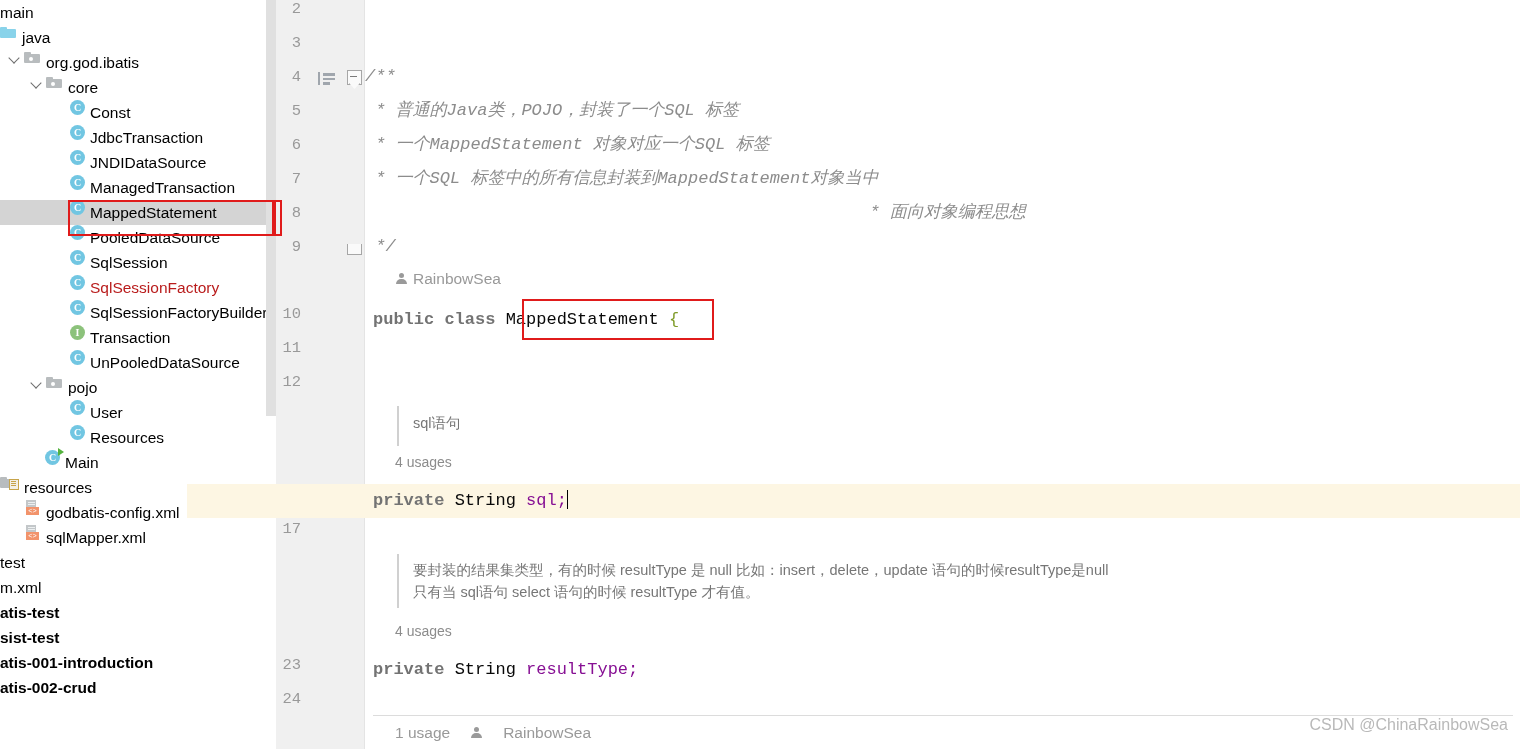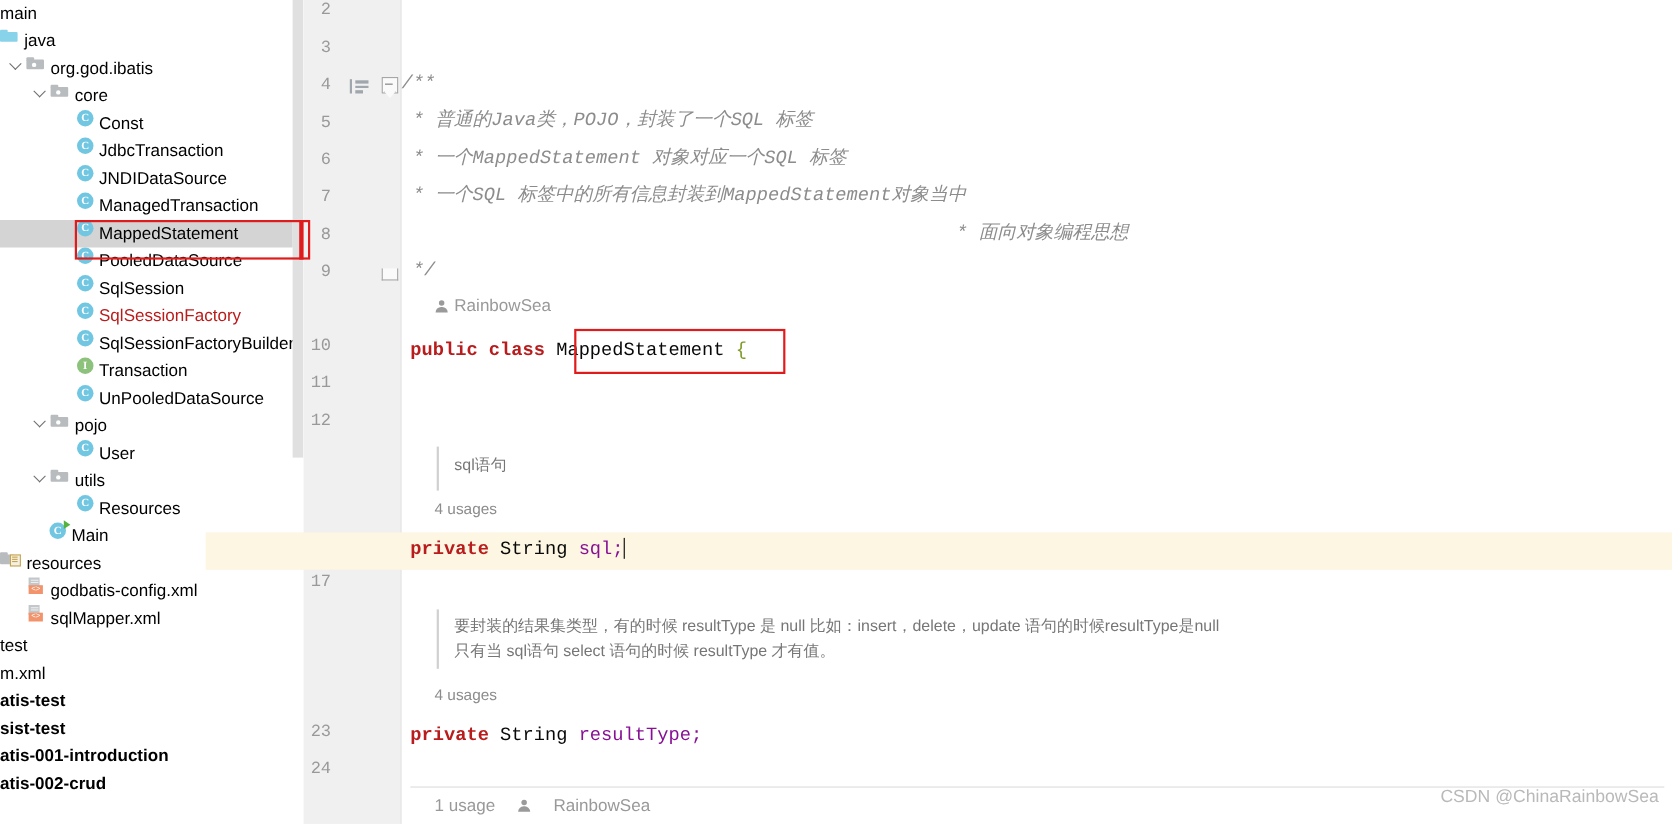--- a/index.html
+++ b/index.html
@@ -143,7 +143,7 @@
   }
   .line .pad{padding-left:8px;}
   .hl-line{position:absolute;left:0;right:0;height:34px;background:#fdf6e3;}
-  .kw{color:#b91c1c;font-weight:bold;}
+  .kw{color:#737373;font-weight:bold;}
   .fld{color:#871094;}
   .cmt{color:#8c8c8c;font-style:italic;}
   .brace{color:#7f9b28;}

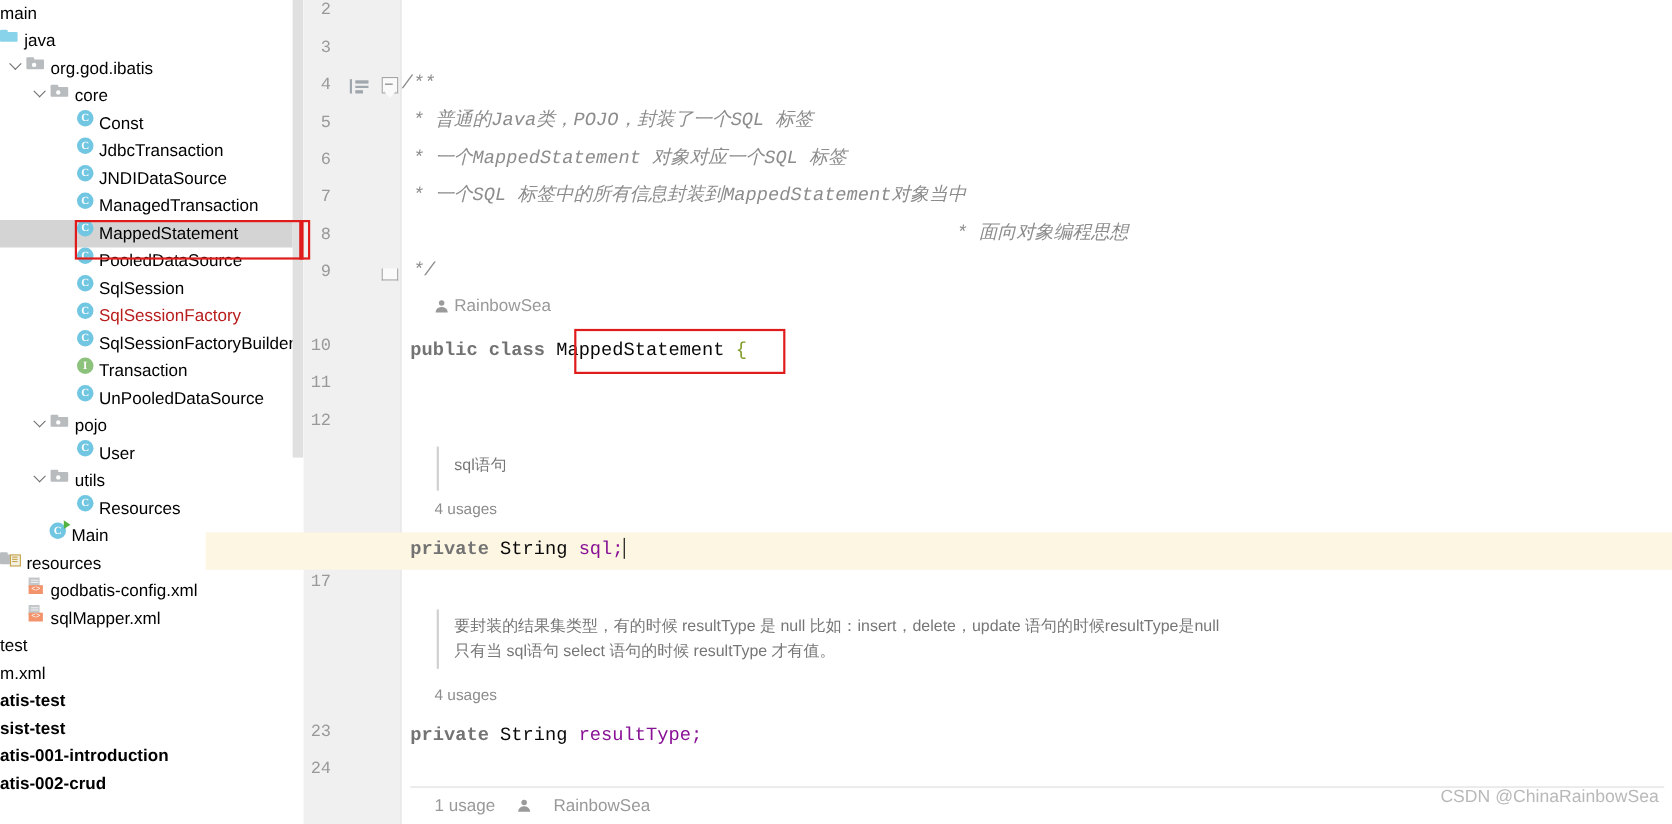--- a/index.html
+++ b/index.html
@@ -334,14 +334,6 @@
             <span class="circ c">C</span>
           </span>
           <span class="lbl">User</span>
-        </div>
-        <div class="tree-row">
-          <span class="indent" style="width: 30px;"></span>
-          <span class="twisty open"></span>
-          <span class="ico ico-folder-gray">
-            <span class="dot"></span>
-          </span>
-          <span class="lbl">utils</span>
         </div>
         <div class="tree-row">
           <span class="indent" style="width: 70px;"></span>

